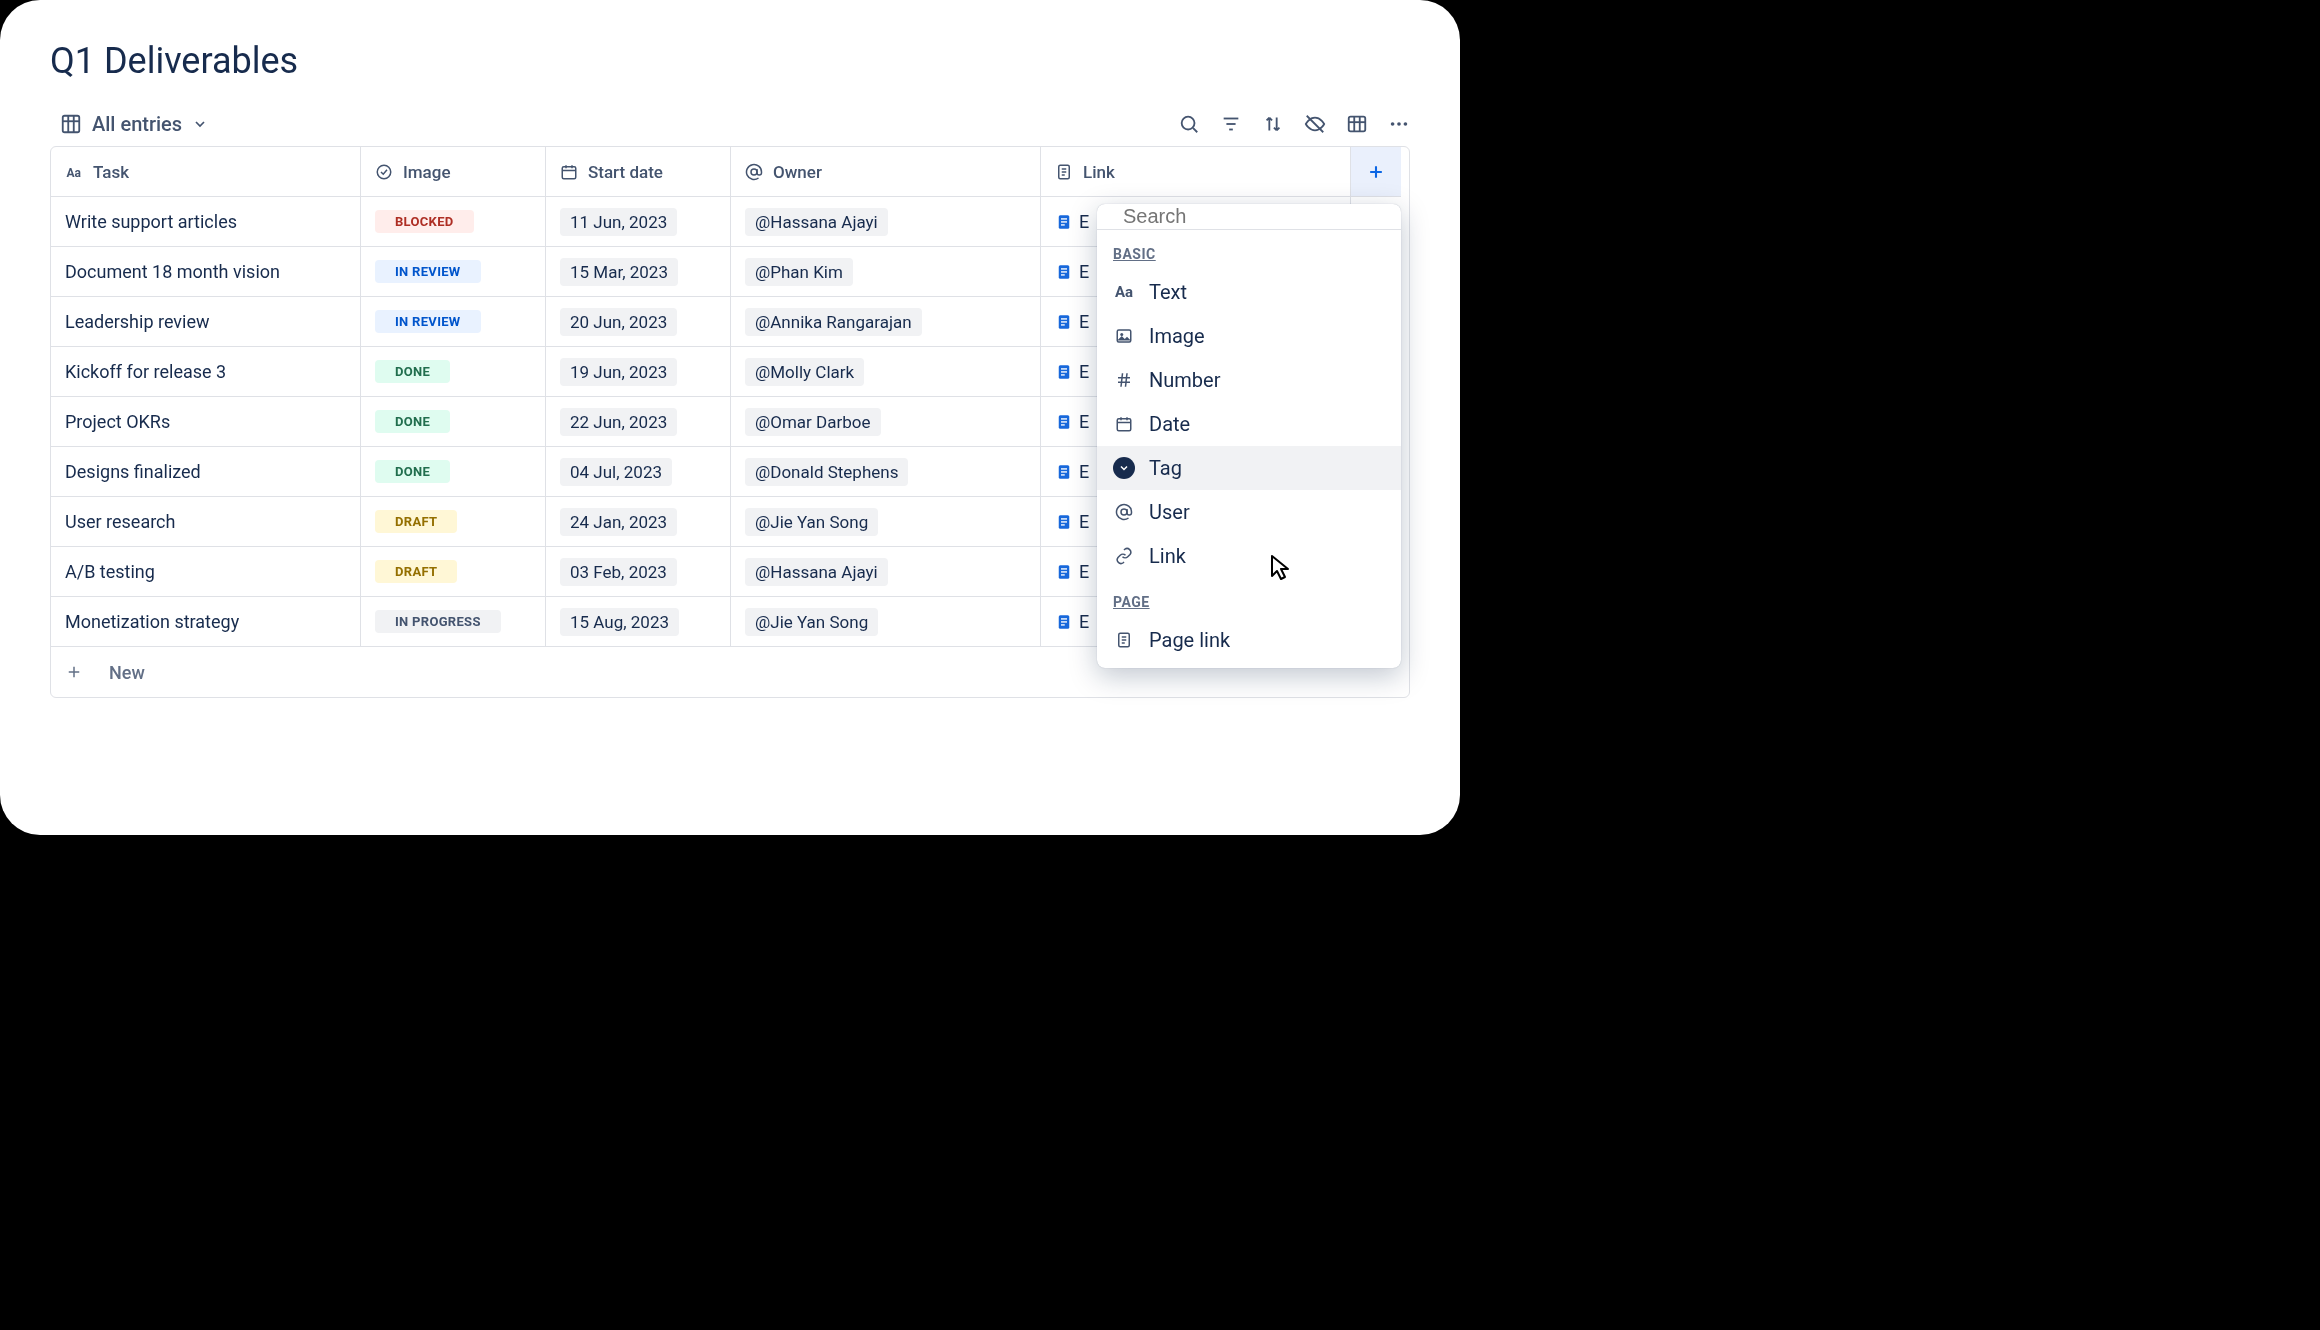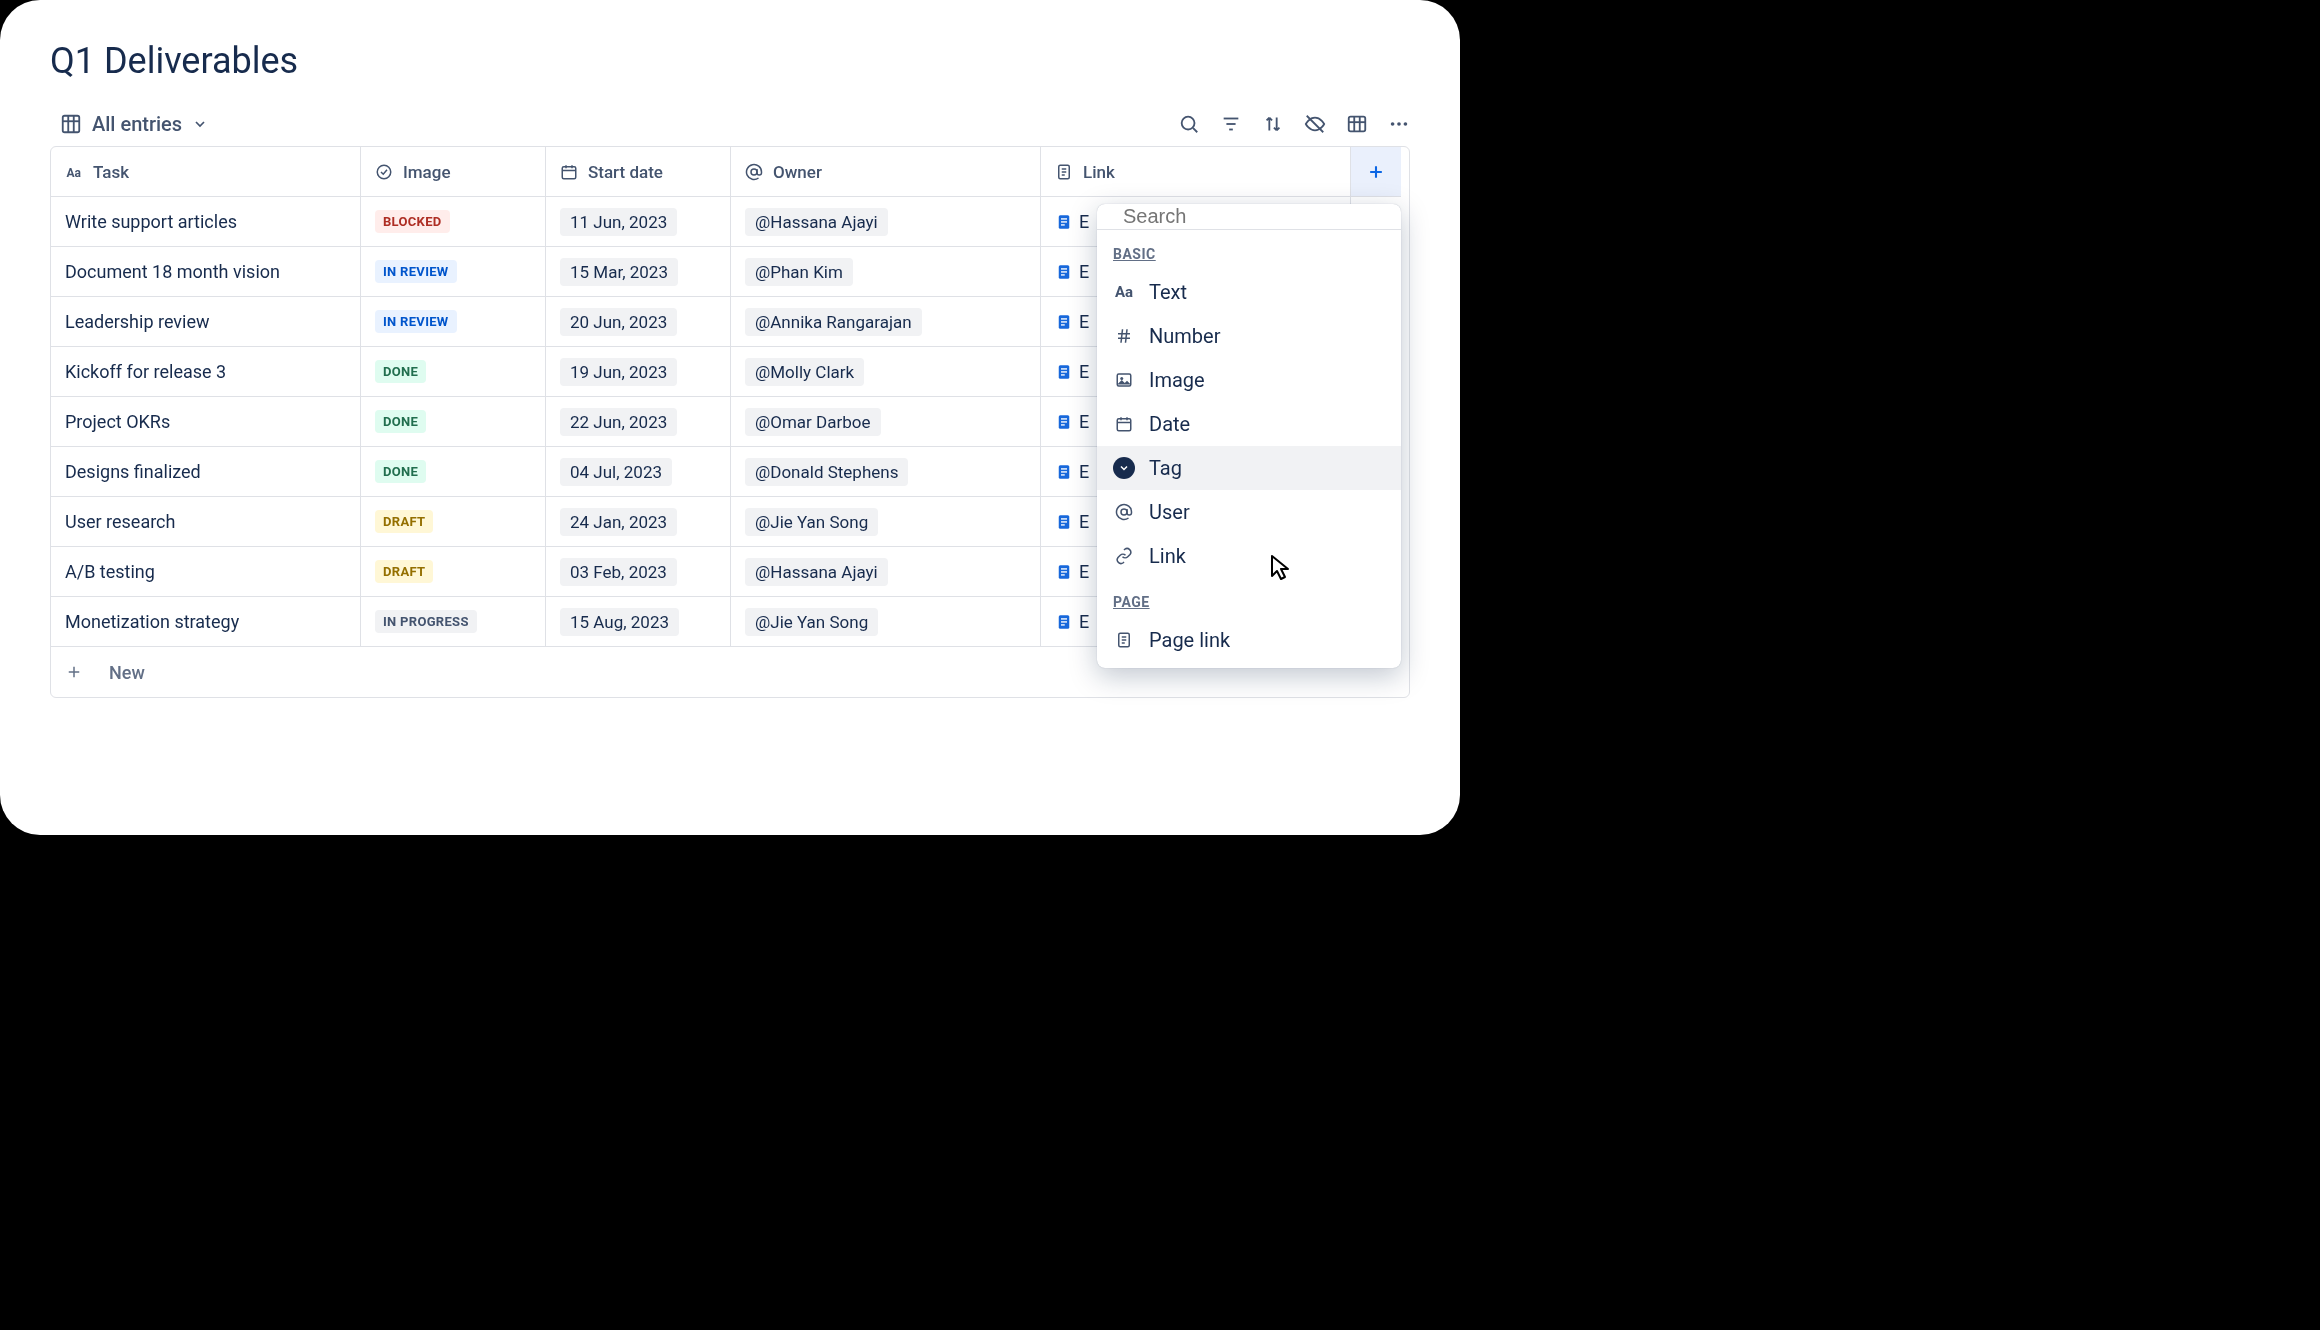--- a/index.html
+++ b/index.html
@@ -93,7 +93,7 @@
       font-size: 13px;
       font-weight: 700;
       letter-spacing: 0.3px;
-      padding: 4px 8px;
+      padding: 4px 20px;
       border-radius: 4px;
       text-transform: uppercase;
     }

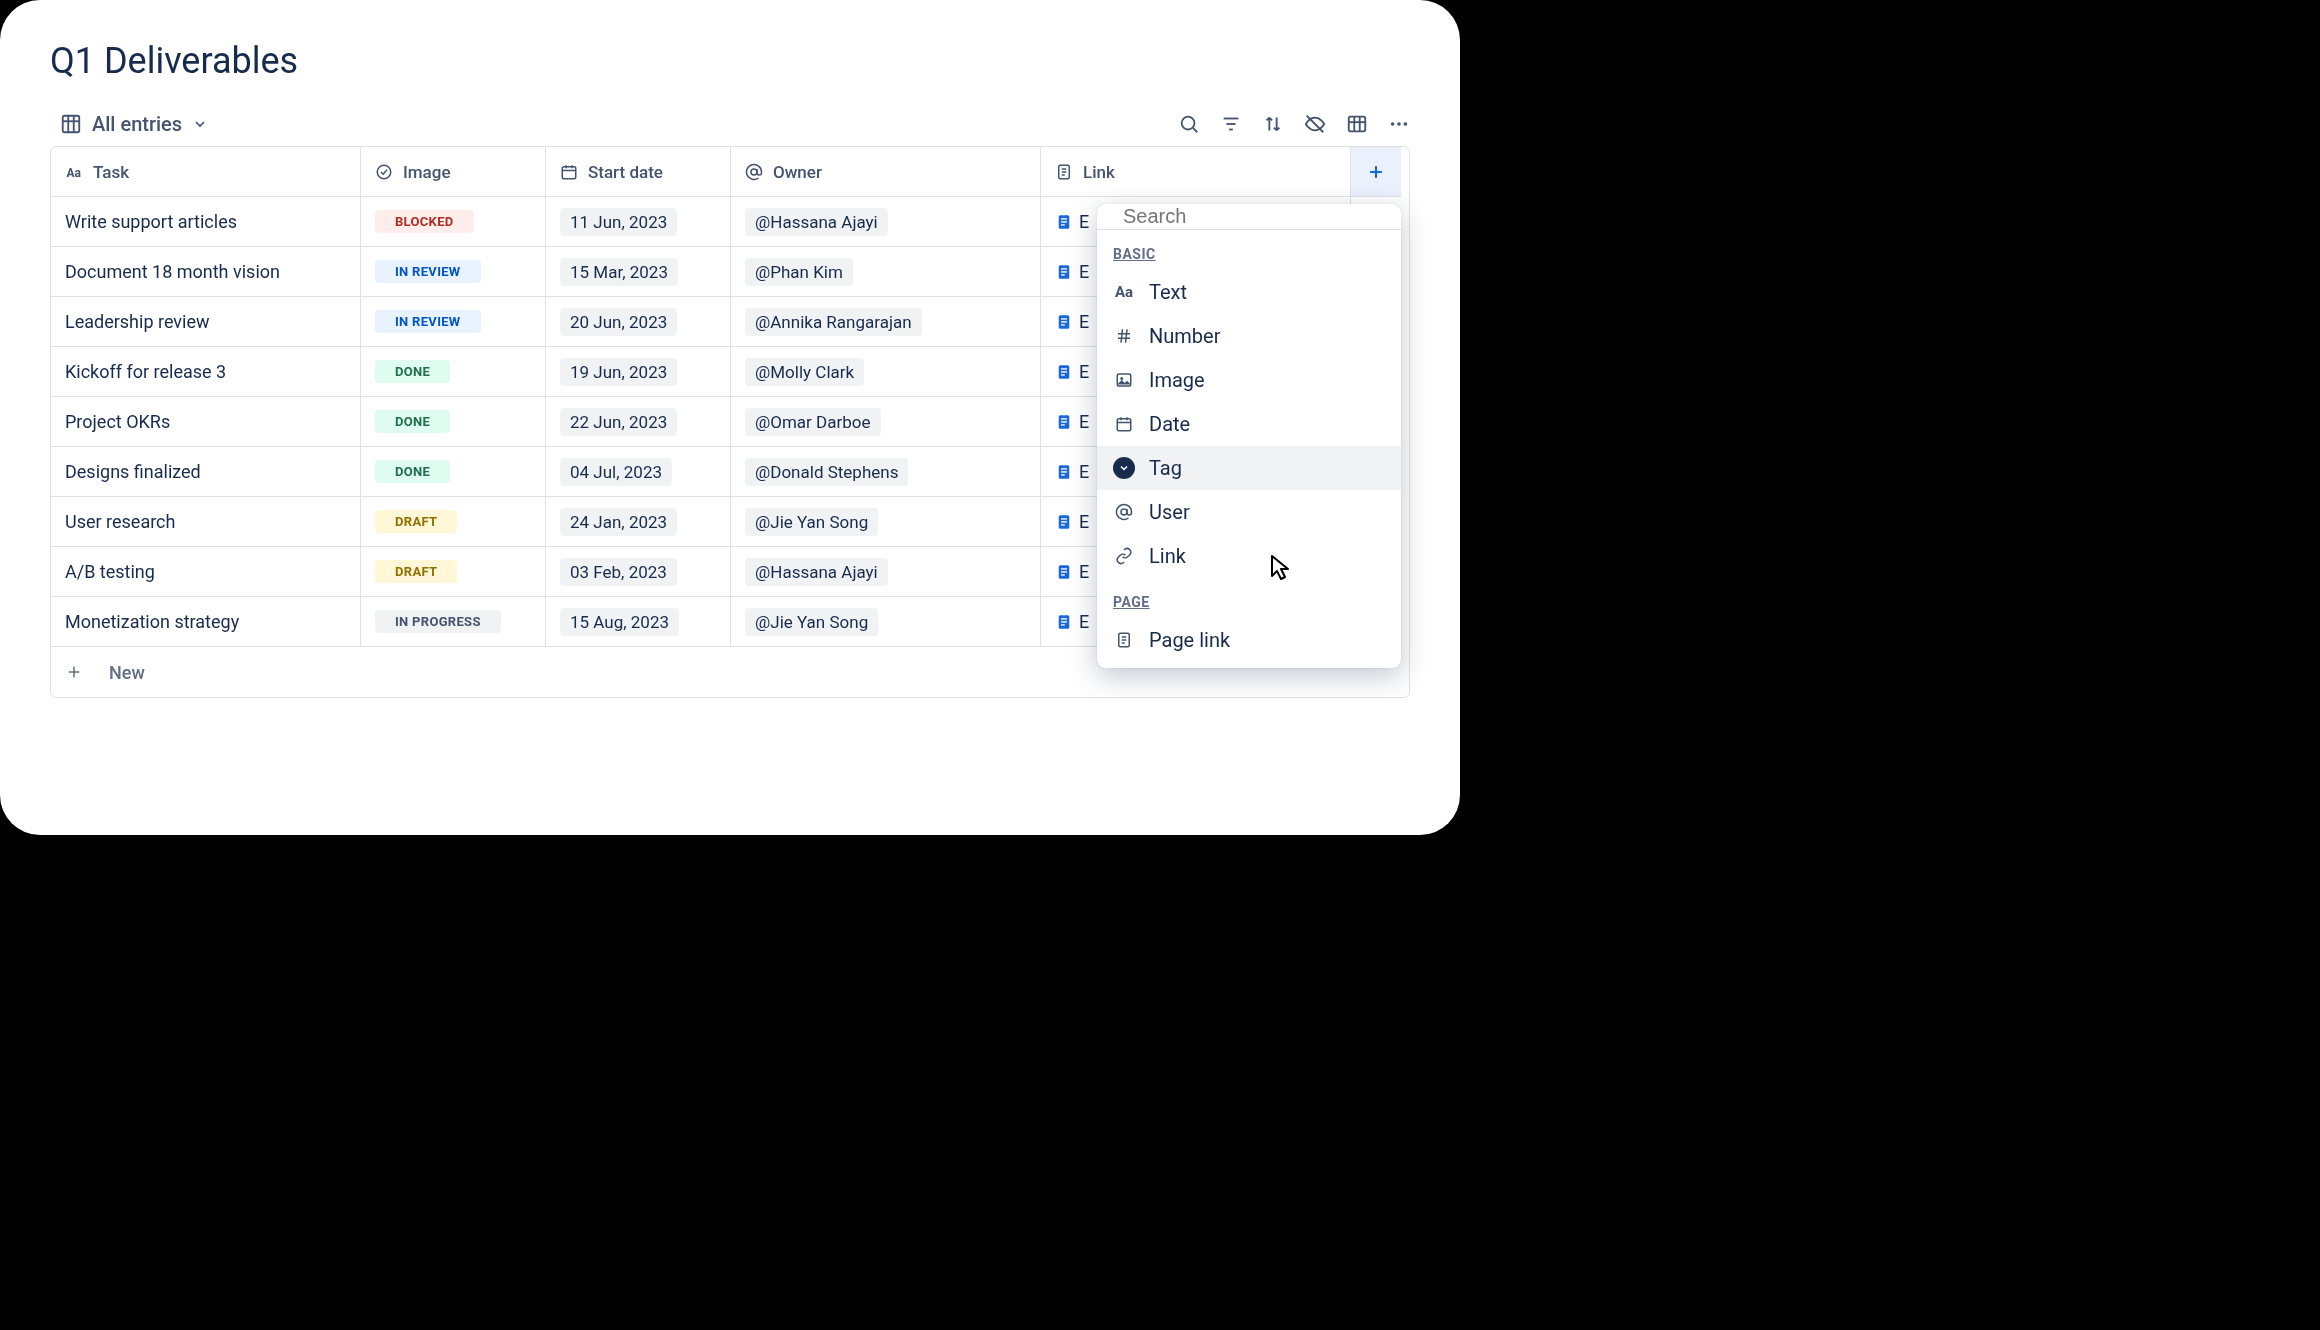--- a/index.html
+++ b/index.html
@@ -579,6 +579,16 @@
     </div>
     <div class="dd-item">
       <span class="dd-icon">
+          <svg width="18" height="18" viewBox="0 0 24 24" fill="currentColor">
+            <rect x="3" y="4" width="18" height="16" rx="2" fill="none" stroke="currentColor" stroke-width="2"></rect>
+            <circle cx="9" cy="10" r="2"></circle>
+            <path d="M3 18l6-6 4 4 3-3 5 5"></path>
+          </svg>
+        </span>
+      <span>Image</span>
+    </div>
+    <div class="dd-item">
+      <span class="dd-icon">
           <svg width="18" height="18" viewBox="0 0 24 24" fill="none" stroke="currentColor" stroke-width="2">
             <line x1="4" y1="9" x2="20" y2="9"></line>
             <line x1="4" y1="15" x2="20" y2="15"></line>
@@ -590,16 +600,6 @@
     </div>
     <div class="dd-item">
       <span class="dd-icon">
-          <svg width="18" height="18" viewBox="0 0 24 24" fill="currentColor">
-            <rect x="3" y="4" width="18" height="16" rx="2" fill="none" stroke="currentColor" stroke-width="2"></rect>
-            <circle cx="9" cy="10" r="2"></circle>
-            <path d="M3 18l6-6 4 4 3-3 5 5"></path>
-          </svg>
-        </span>
-      <span>Image</span>
-    </div>
-    <div class="dd-item">
-      <span class="dd-icon">
           <svg width="18" height="18" viewBox="0 0 24 24" fill="none" stroke="currentColor" stroke-width="2">
             <rect x="3" y="5" width="18" height="16" rx="2"></rect>
             <line x1="3" y1="10" x2="21" y2="10"></line>

